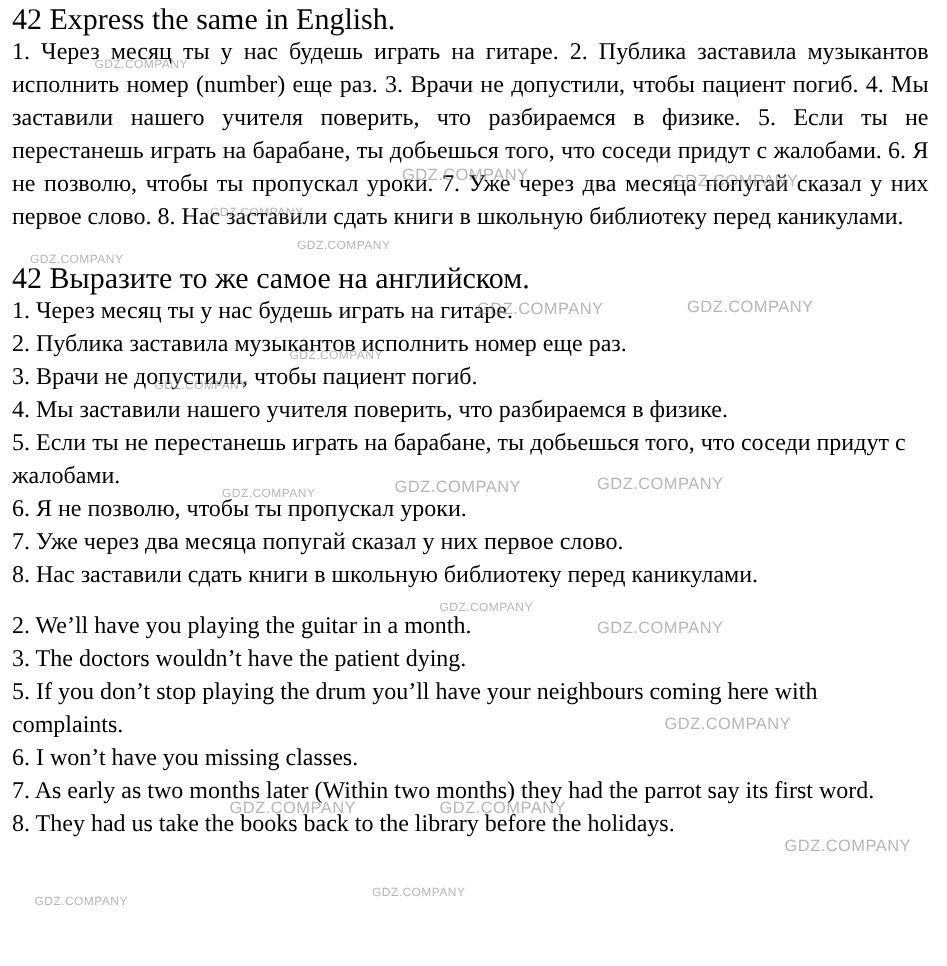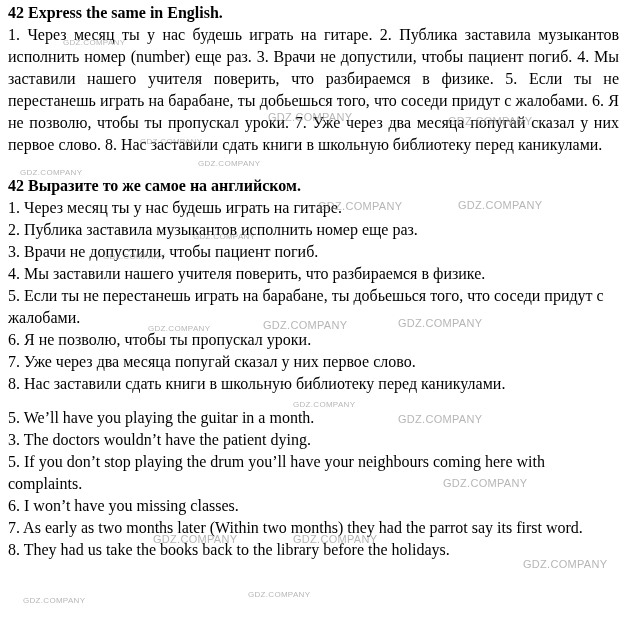--- a/index.html
+++ b/index.html
@@ -24,9 +24,9 @@
     padding: 2px 12px 0 8px;
   }
   .heading {
-    font-weight: bold;
+    font-weight: normal;
     margin: 0;
-    font-size: 16px;
+    font-size: 20px;
     line-height: 22px;
   }
   .heading-2 {

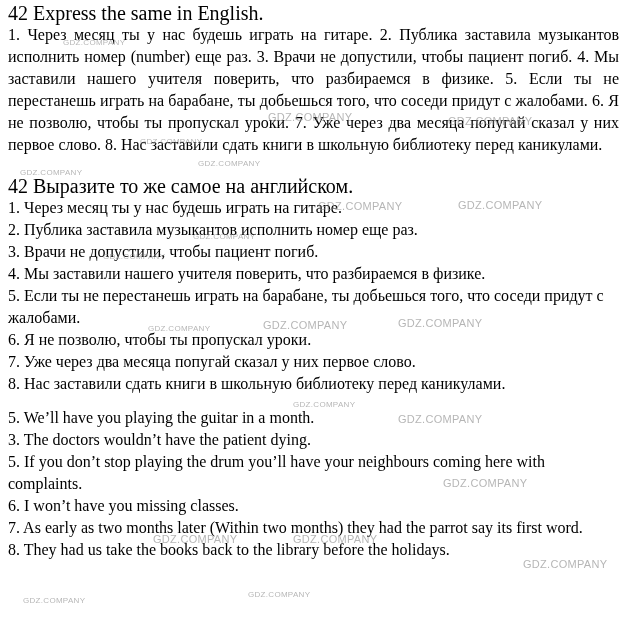--- a/index.html
+++ b/index.html
@@ -78,7 +78,7 @@
   </div>
 
   <div class="answers-block">
-    <p class="line">5. We’ll have you playing the guitar in a month.</p>
+    <p class="line">2. We’ll have you playing the guitar in a month.</p>
     <p class="line">3. The doctors wouldn’t have the patient dying.</p>
     <p class="line">5. If you don’t stop playing the drum you’ll have your neighbours coming here with complaints.</p>
     <p class="line">6. I won’t have you missing classes.</p>

